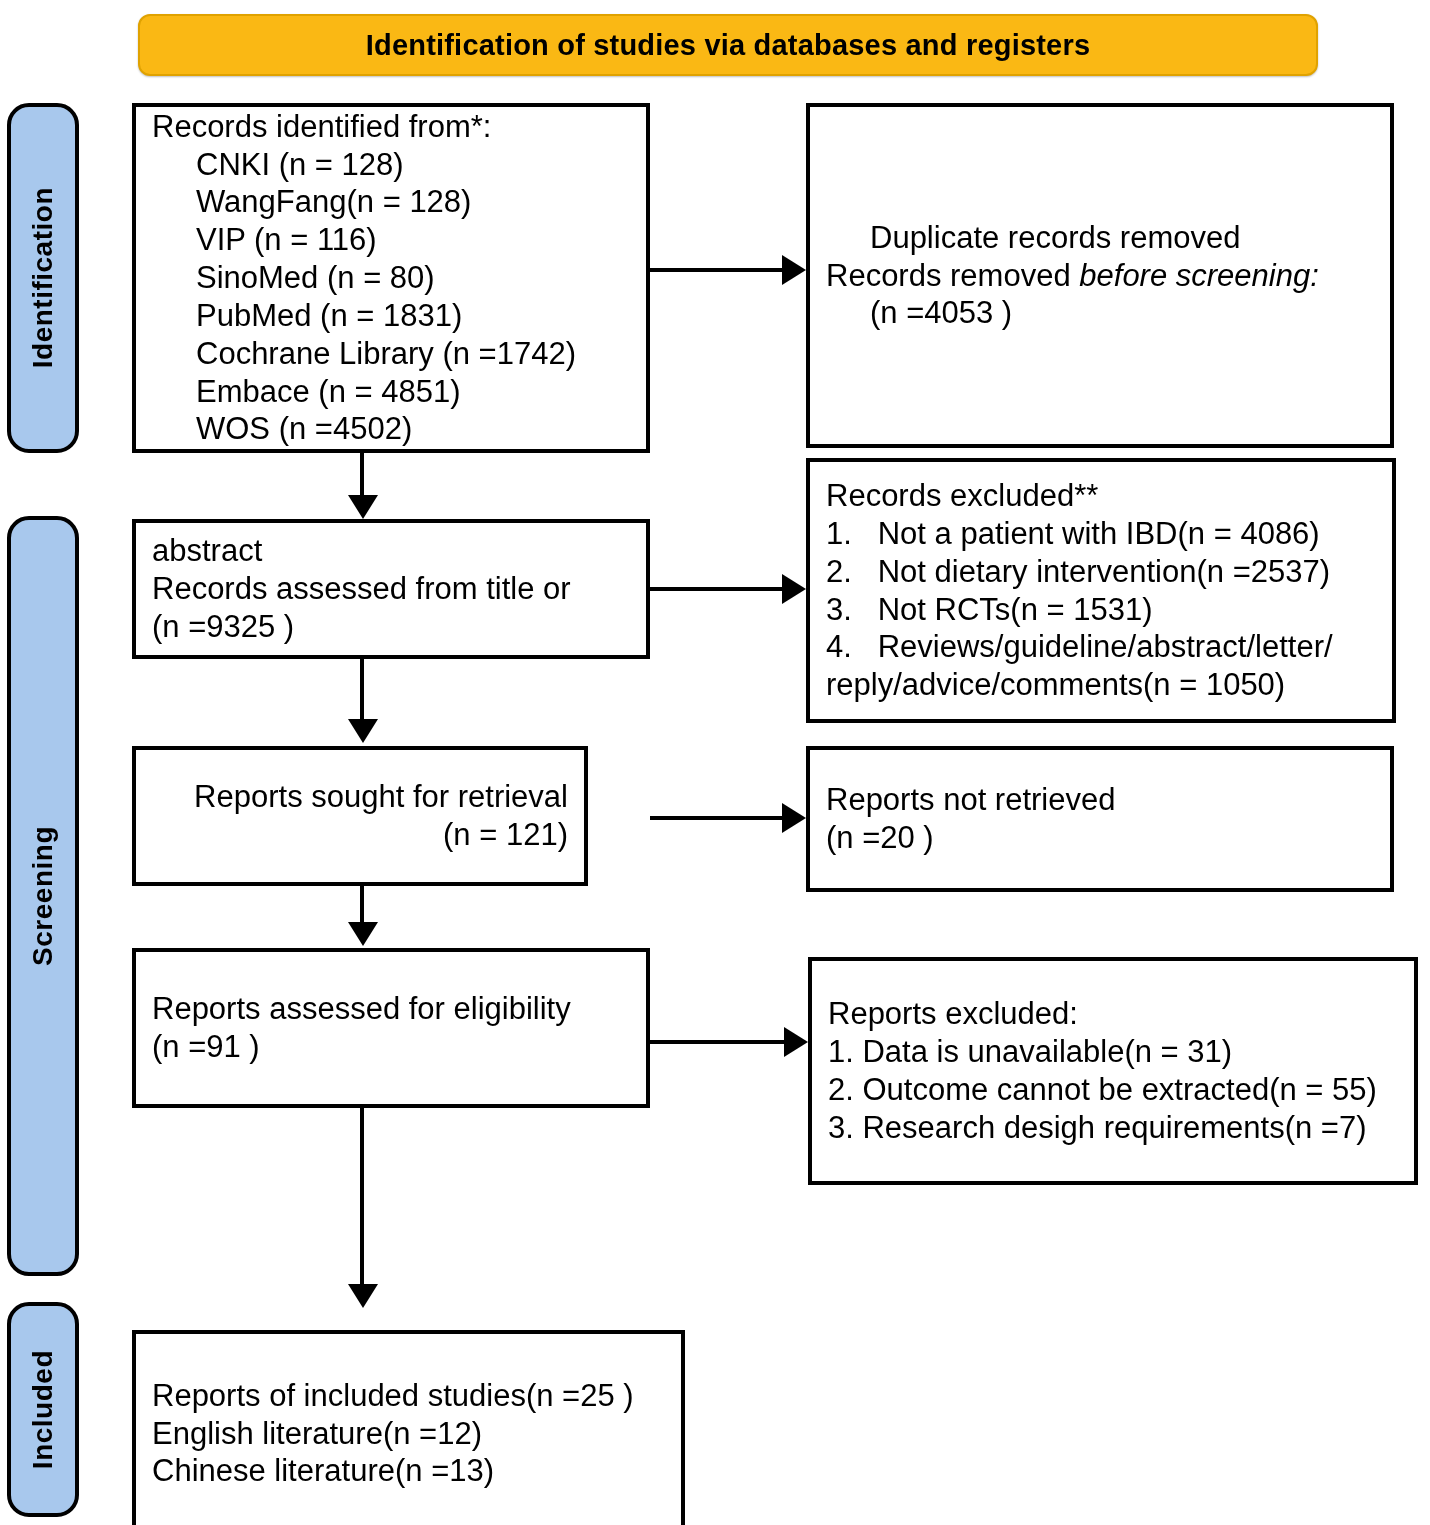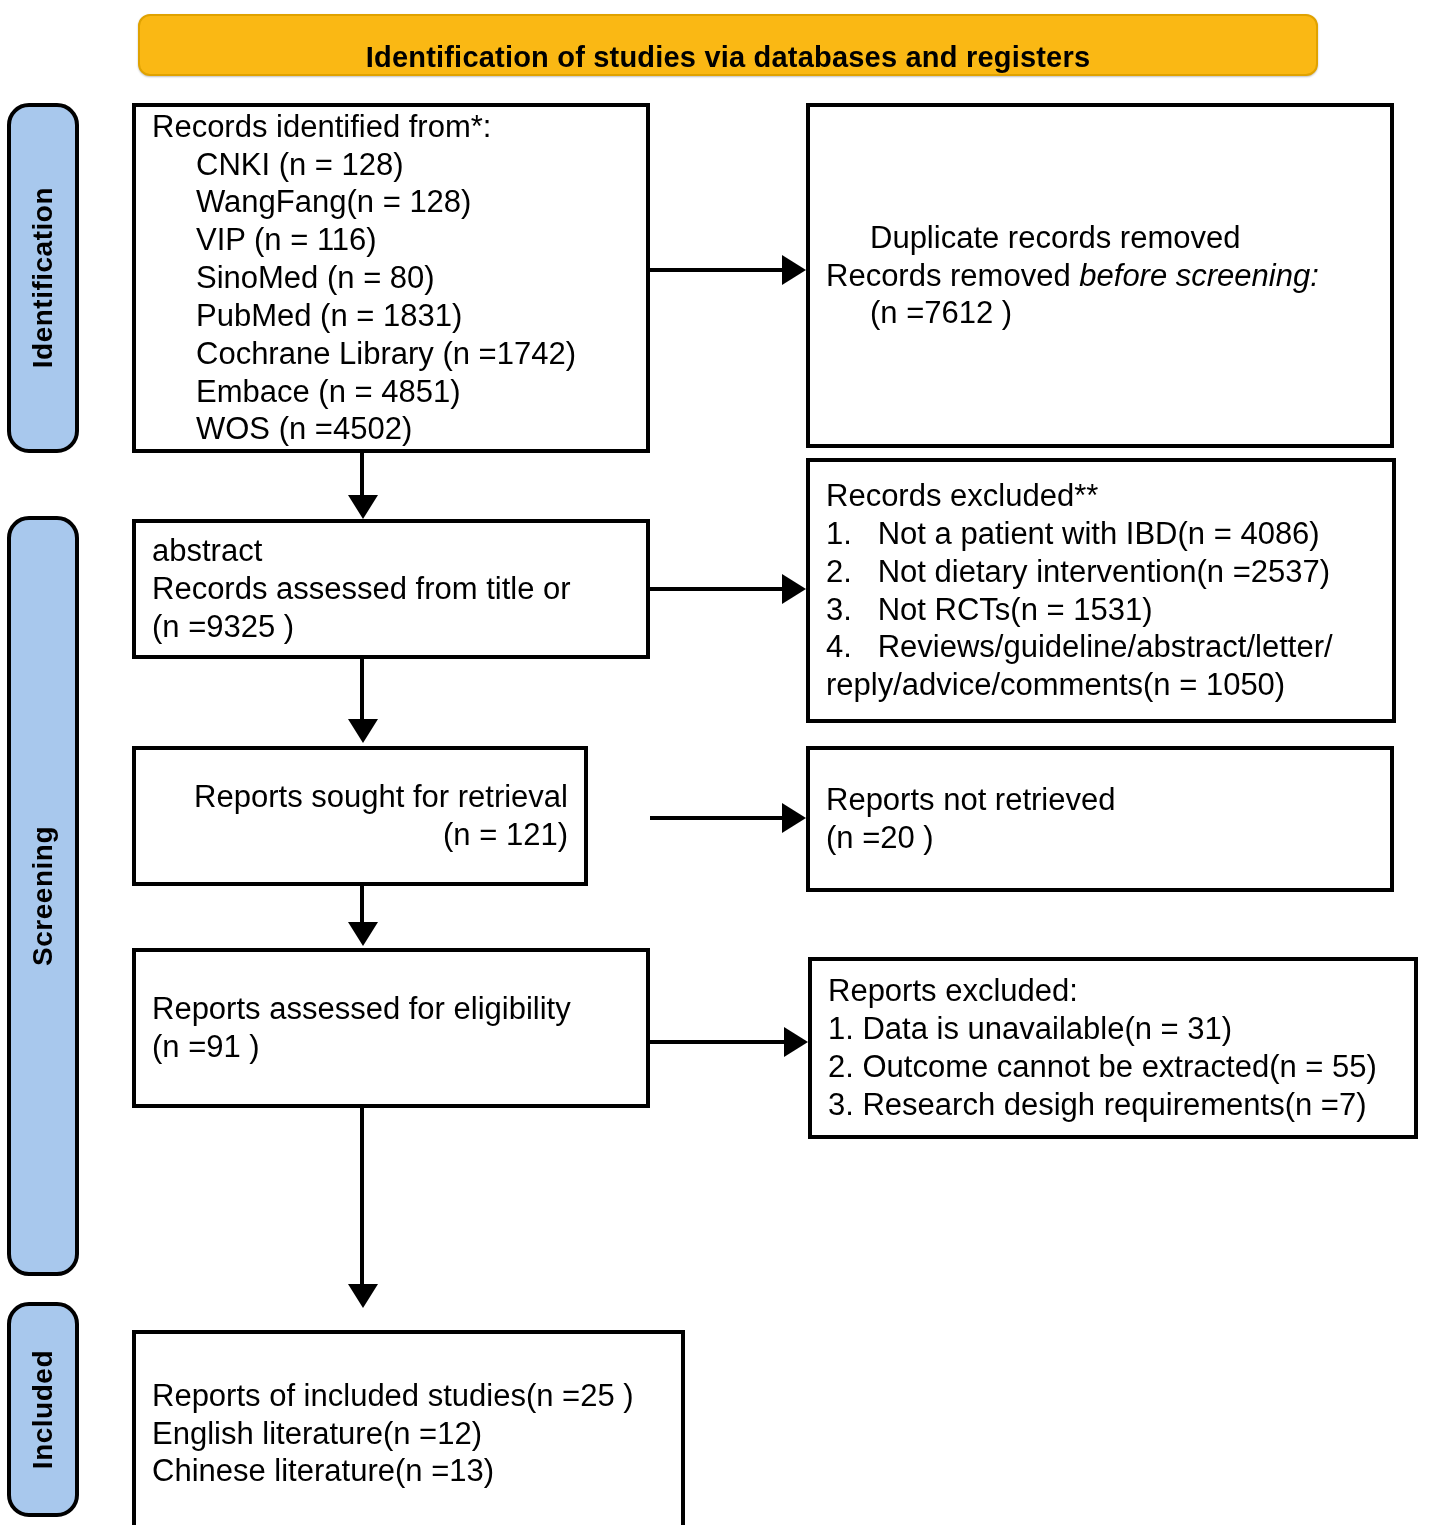--- a/index.html
+++ b/index.html
@@ -31,7 +31,7 @@
     border-radius: 12px;
     box-sizing: border-box;
     display: flex;
-    align-items: flex-end;
+    align-items: center;
     justify-content: center;
     box-shadow: 0 1px 2px rgba(0,0,0,0.25);
   }

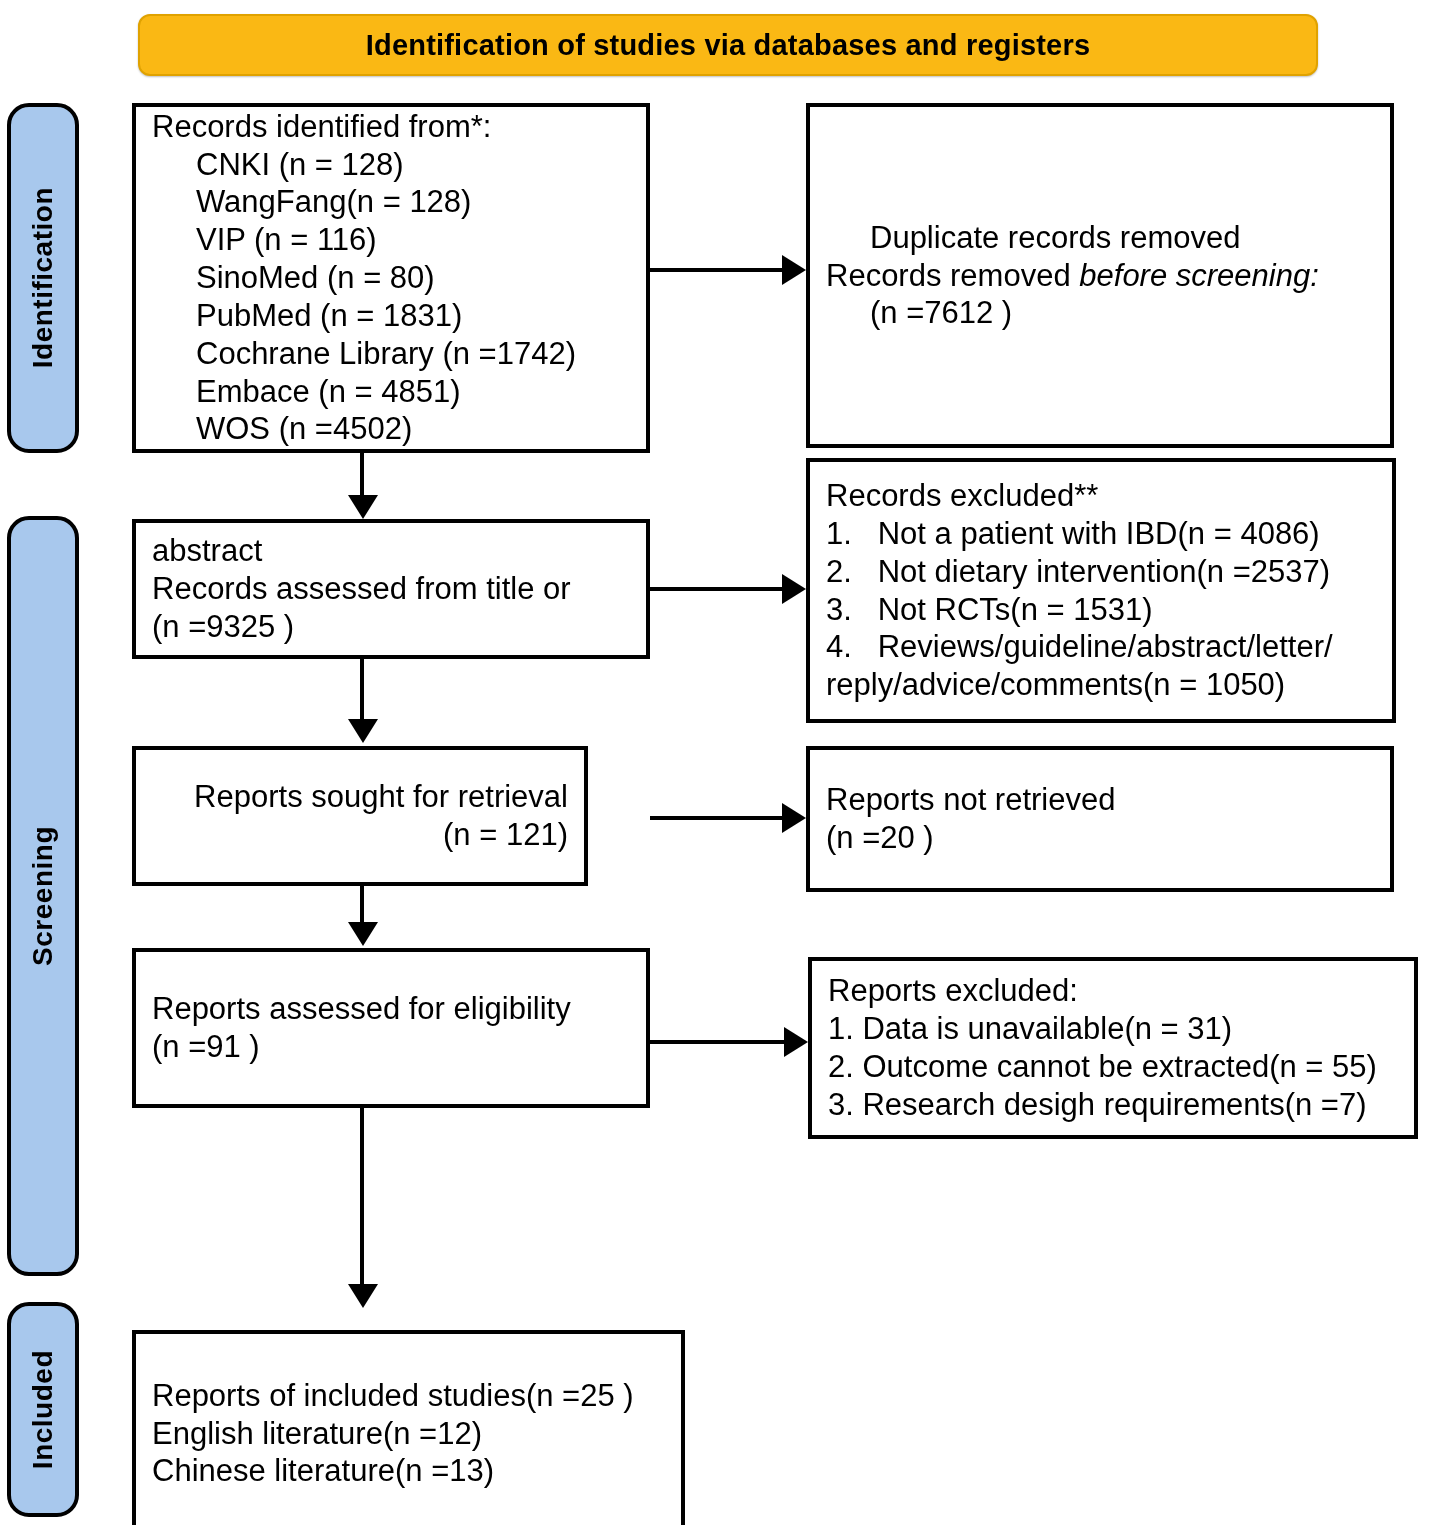--- a/index.html
+++ b/index.html
@@ -189,7 +189,7 @@
   <div class="fbox" id="box-removed">
     <div class="line indent1">Duplicate records removed</div>
     <div class="line"><span>Records removed </span><span class="ital">before screening:</span></div>
-    <div class="line indent1">(n =7612 )</div>
+    <div class="line indent1">(n =4053 )</div>
   </div>
 
   <div class="fbox" id="box-assessed">

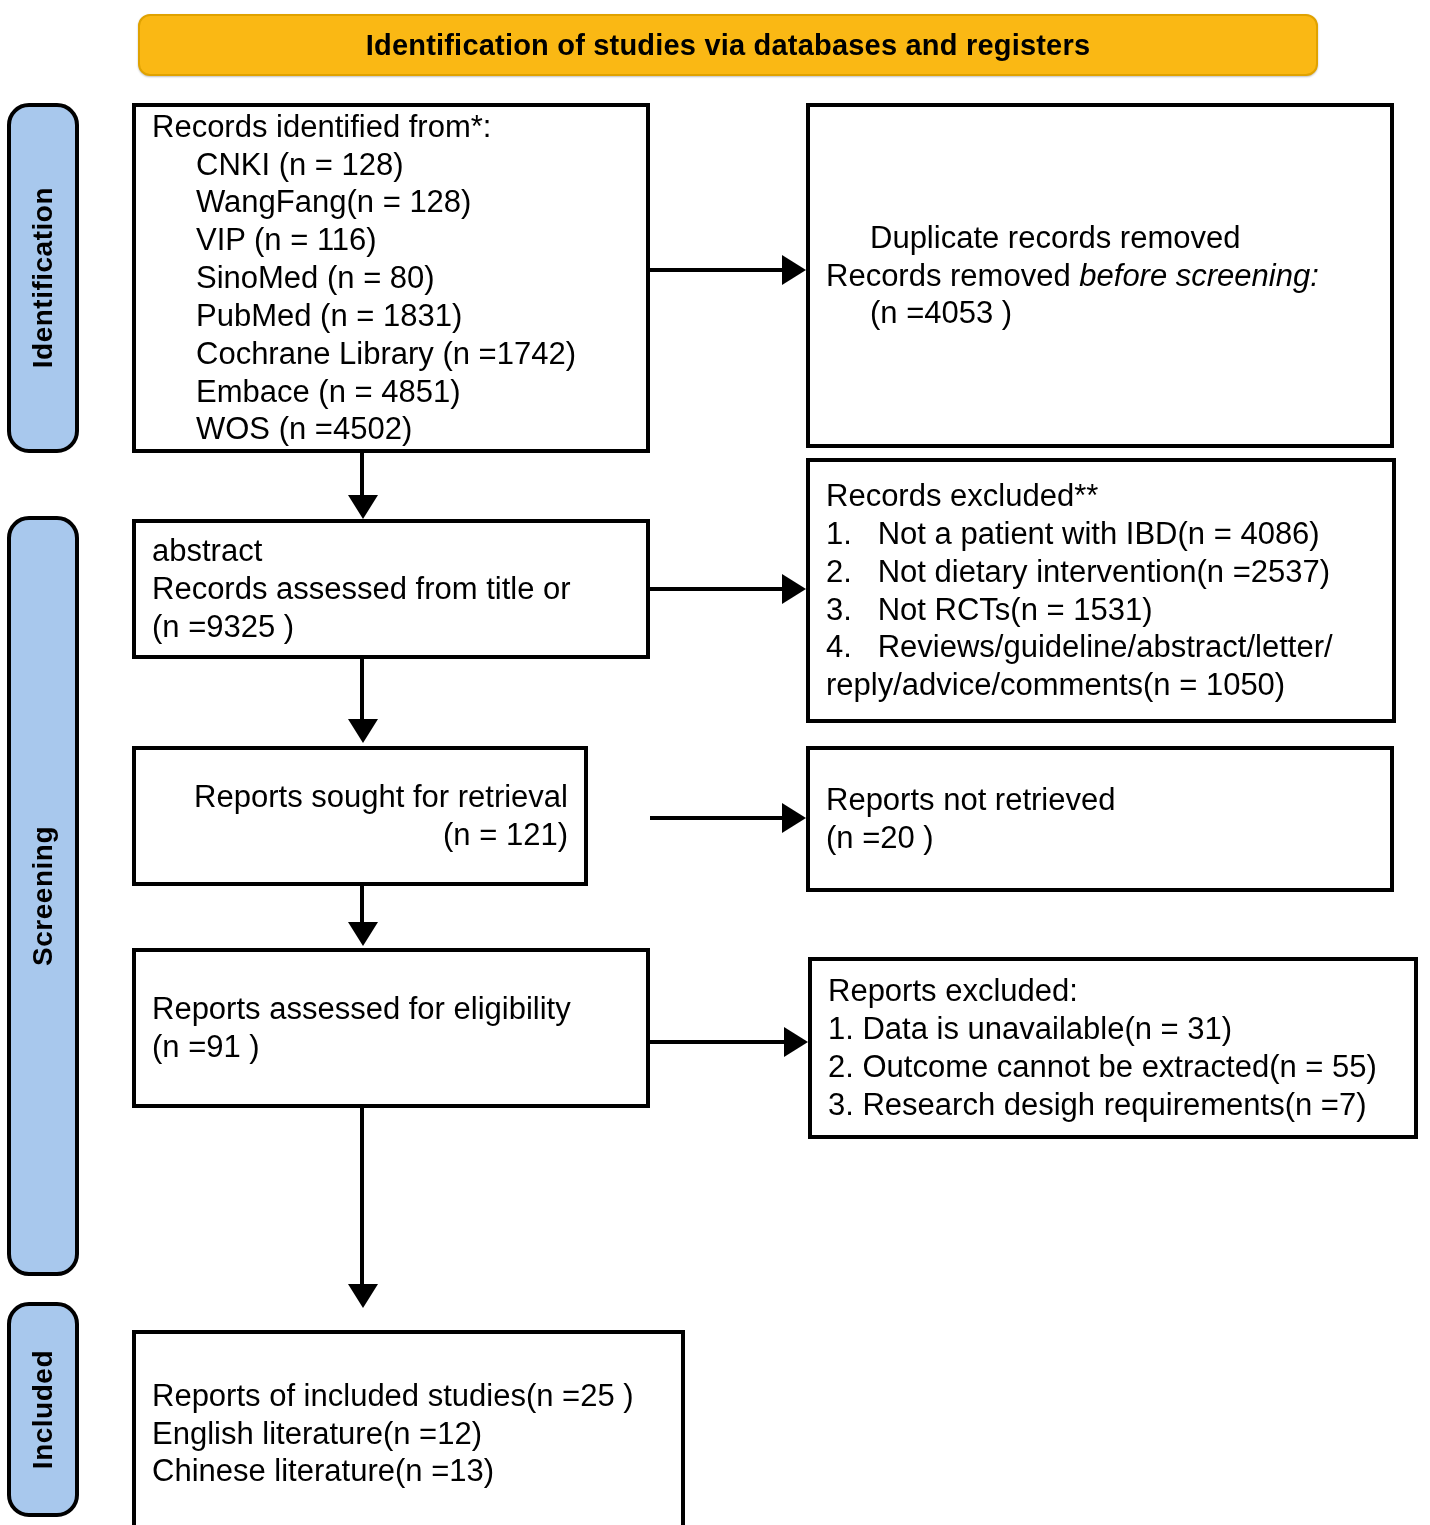--- a/index.html
+++ b/index.html
@@ -106,7 +106,7 @@
   #box-sought        { left: 132px; top: 746px;  width: 456px;  height: 140px; align-items: flex-end; }
   #box-notretrieved  { left: 806px; top: 746px;  width: 588px;  height: 146px; }
   #box-eligibility   { left: 132px; top: 948px;  width: 518px;  height: 160px; }
-  #box-repexcluded   { left: 808px; top: 957px;  width: 610px;  height: 182px; }
+  #box-repexcluded   { left: 808px; top: 957px;  width: 610px;  height: 228px; }
   #box-included      { left: 132px; top: 1330px; width: 553px;  height: 207px; }
 
   

